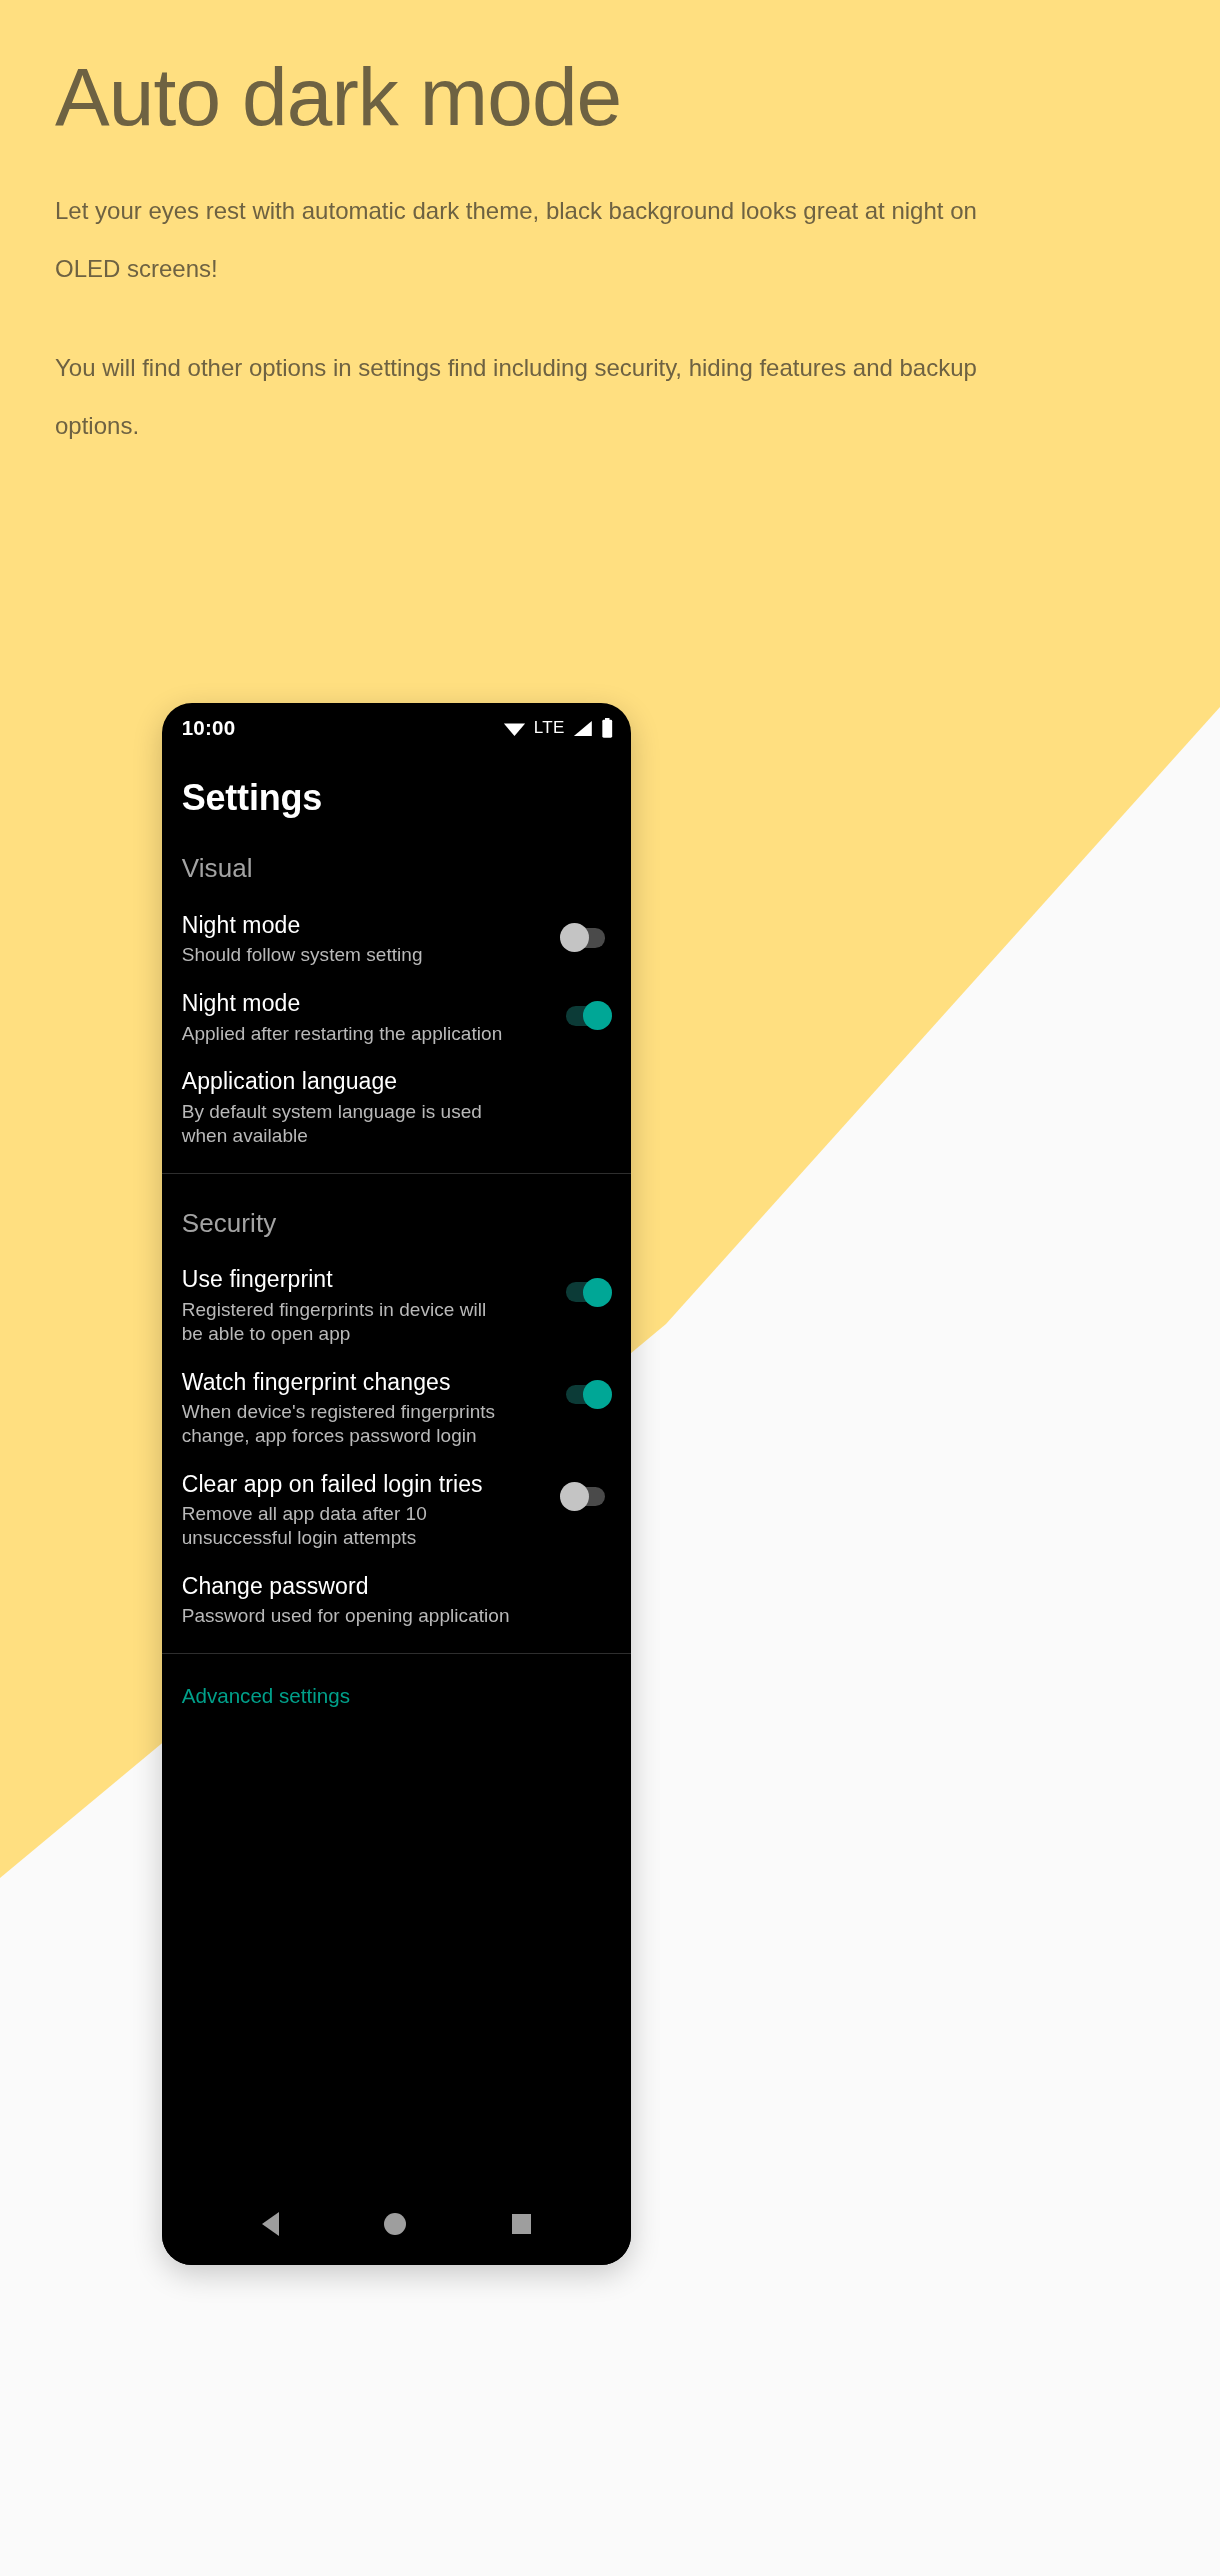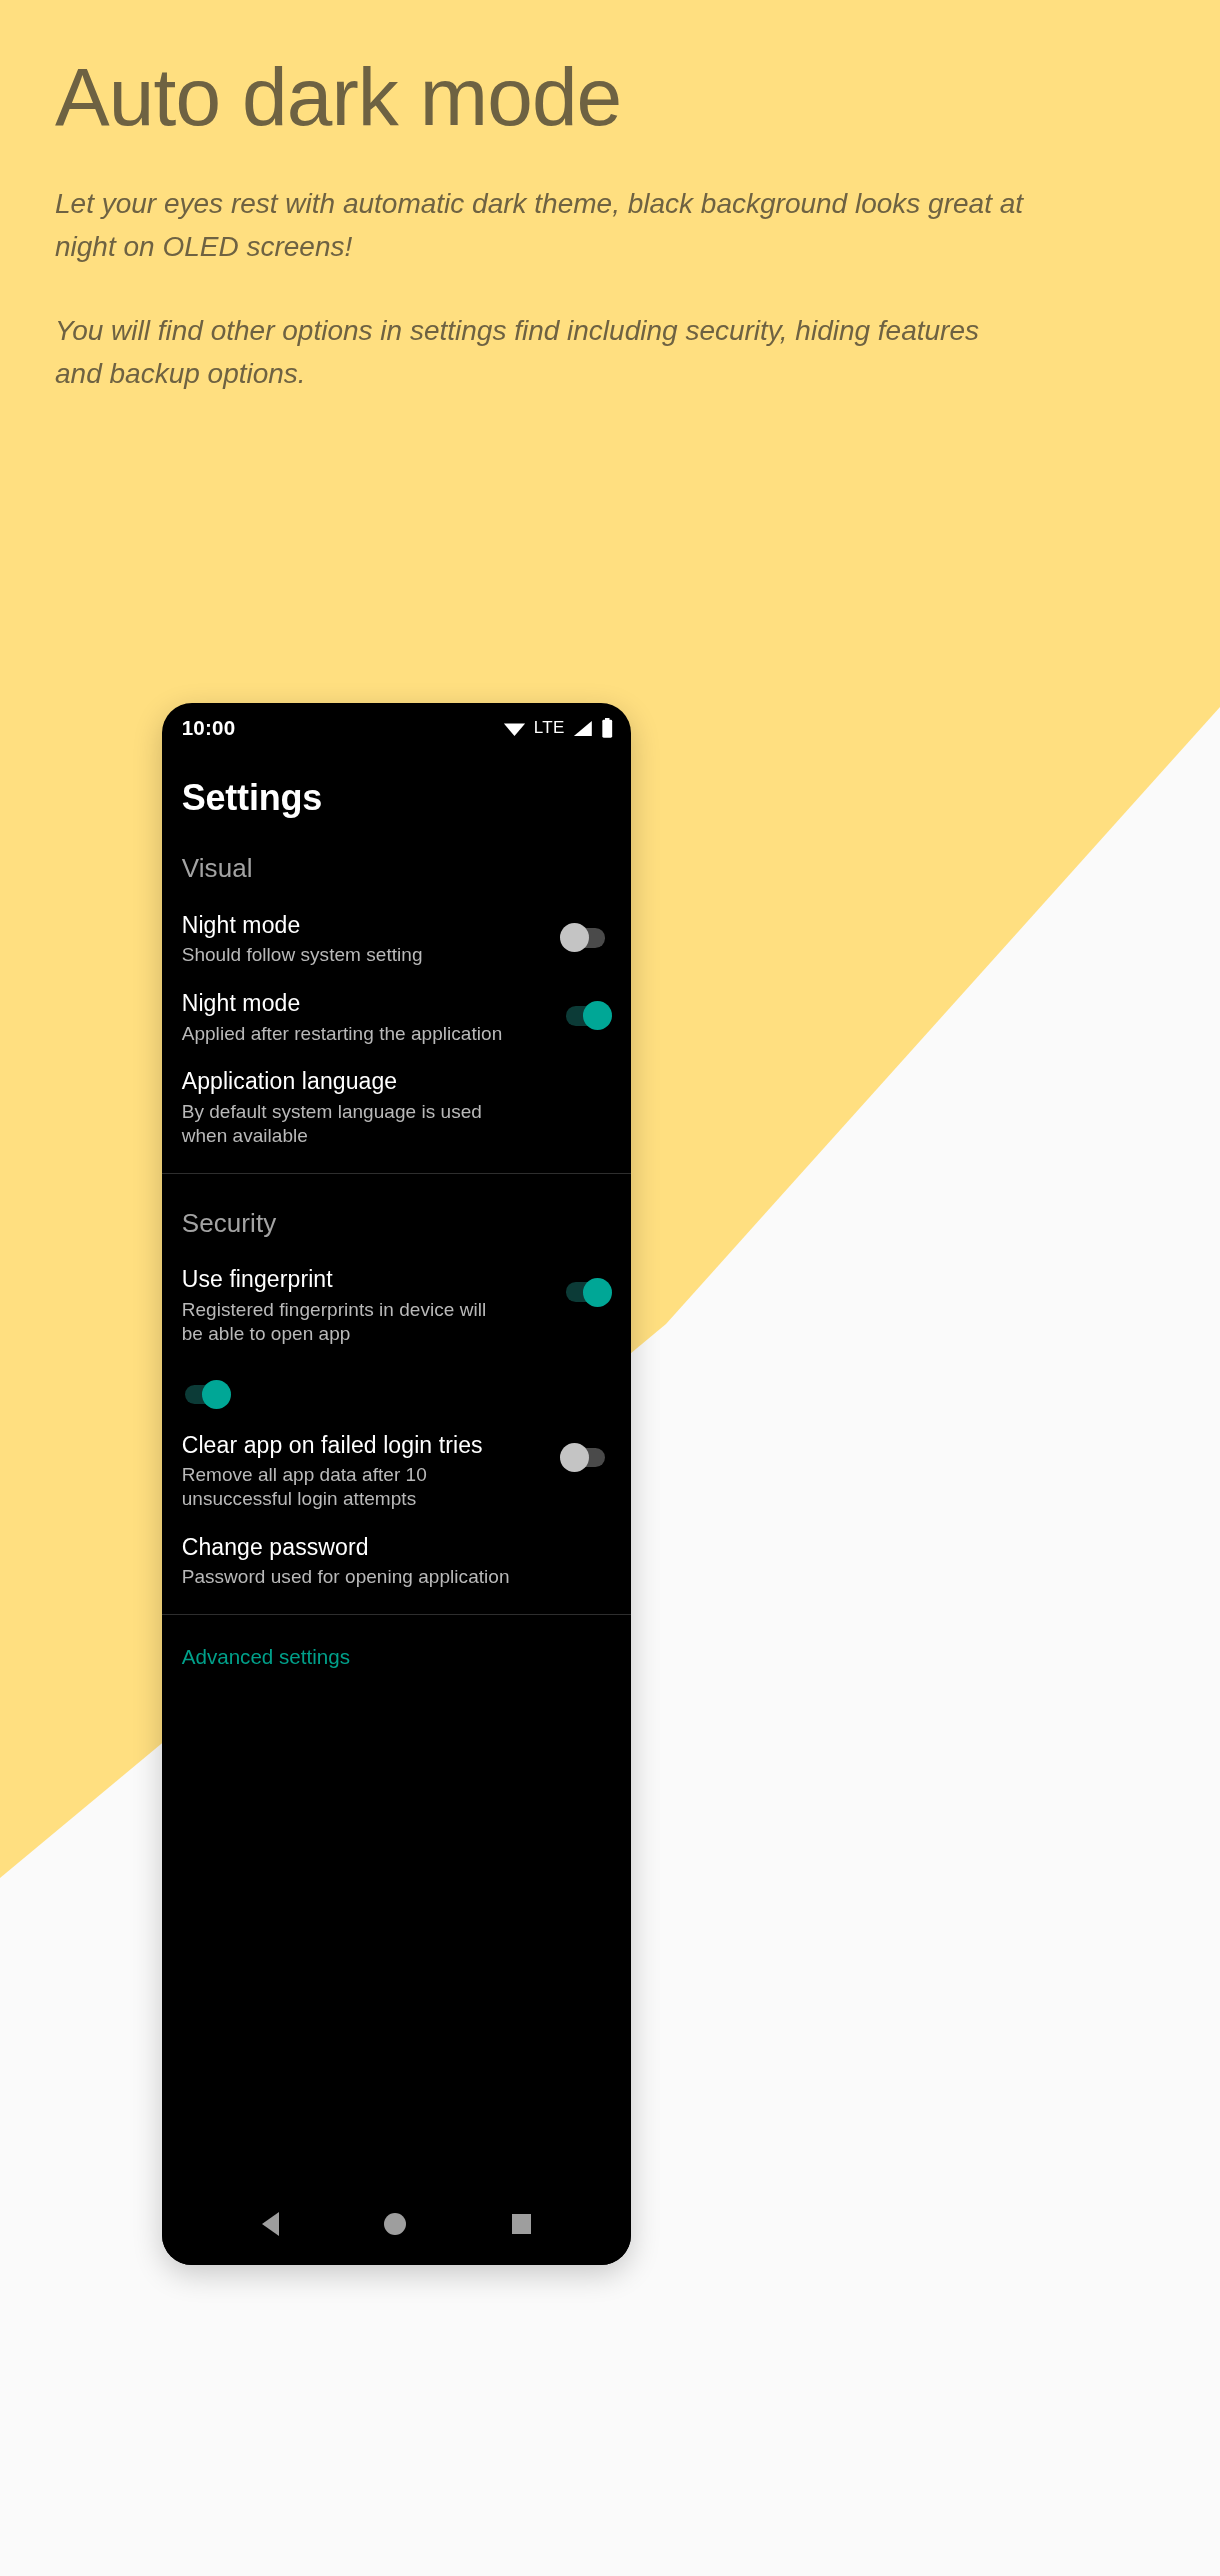--- a/index.html
+++ b/index.html
@@ -52,12 +52,11 @@
     white-space: nowrap;
   }
   .sub-para {
-    font-size: 28px;
-    line-height: 43px;
+    font-size: 24px;
+    line-height: 58px;
     color: #6E6242;
     margin: 0 0 41px 0;
     max-width: 975px;
-    font-style: italic;
   }
   .sub-para:last-child { margin-bottom: 0; }
 

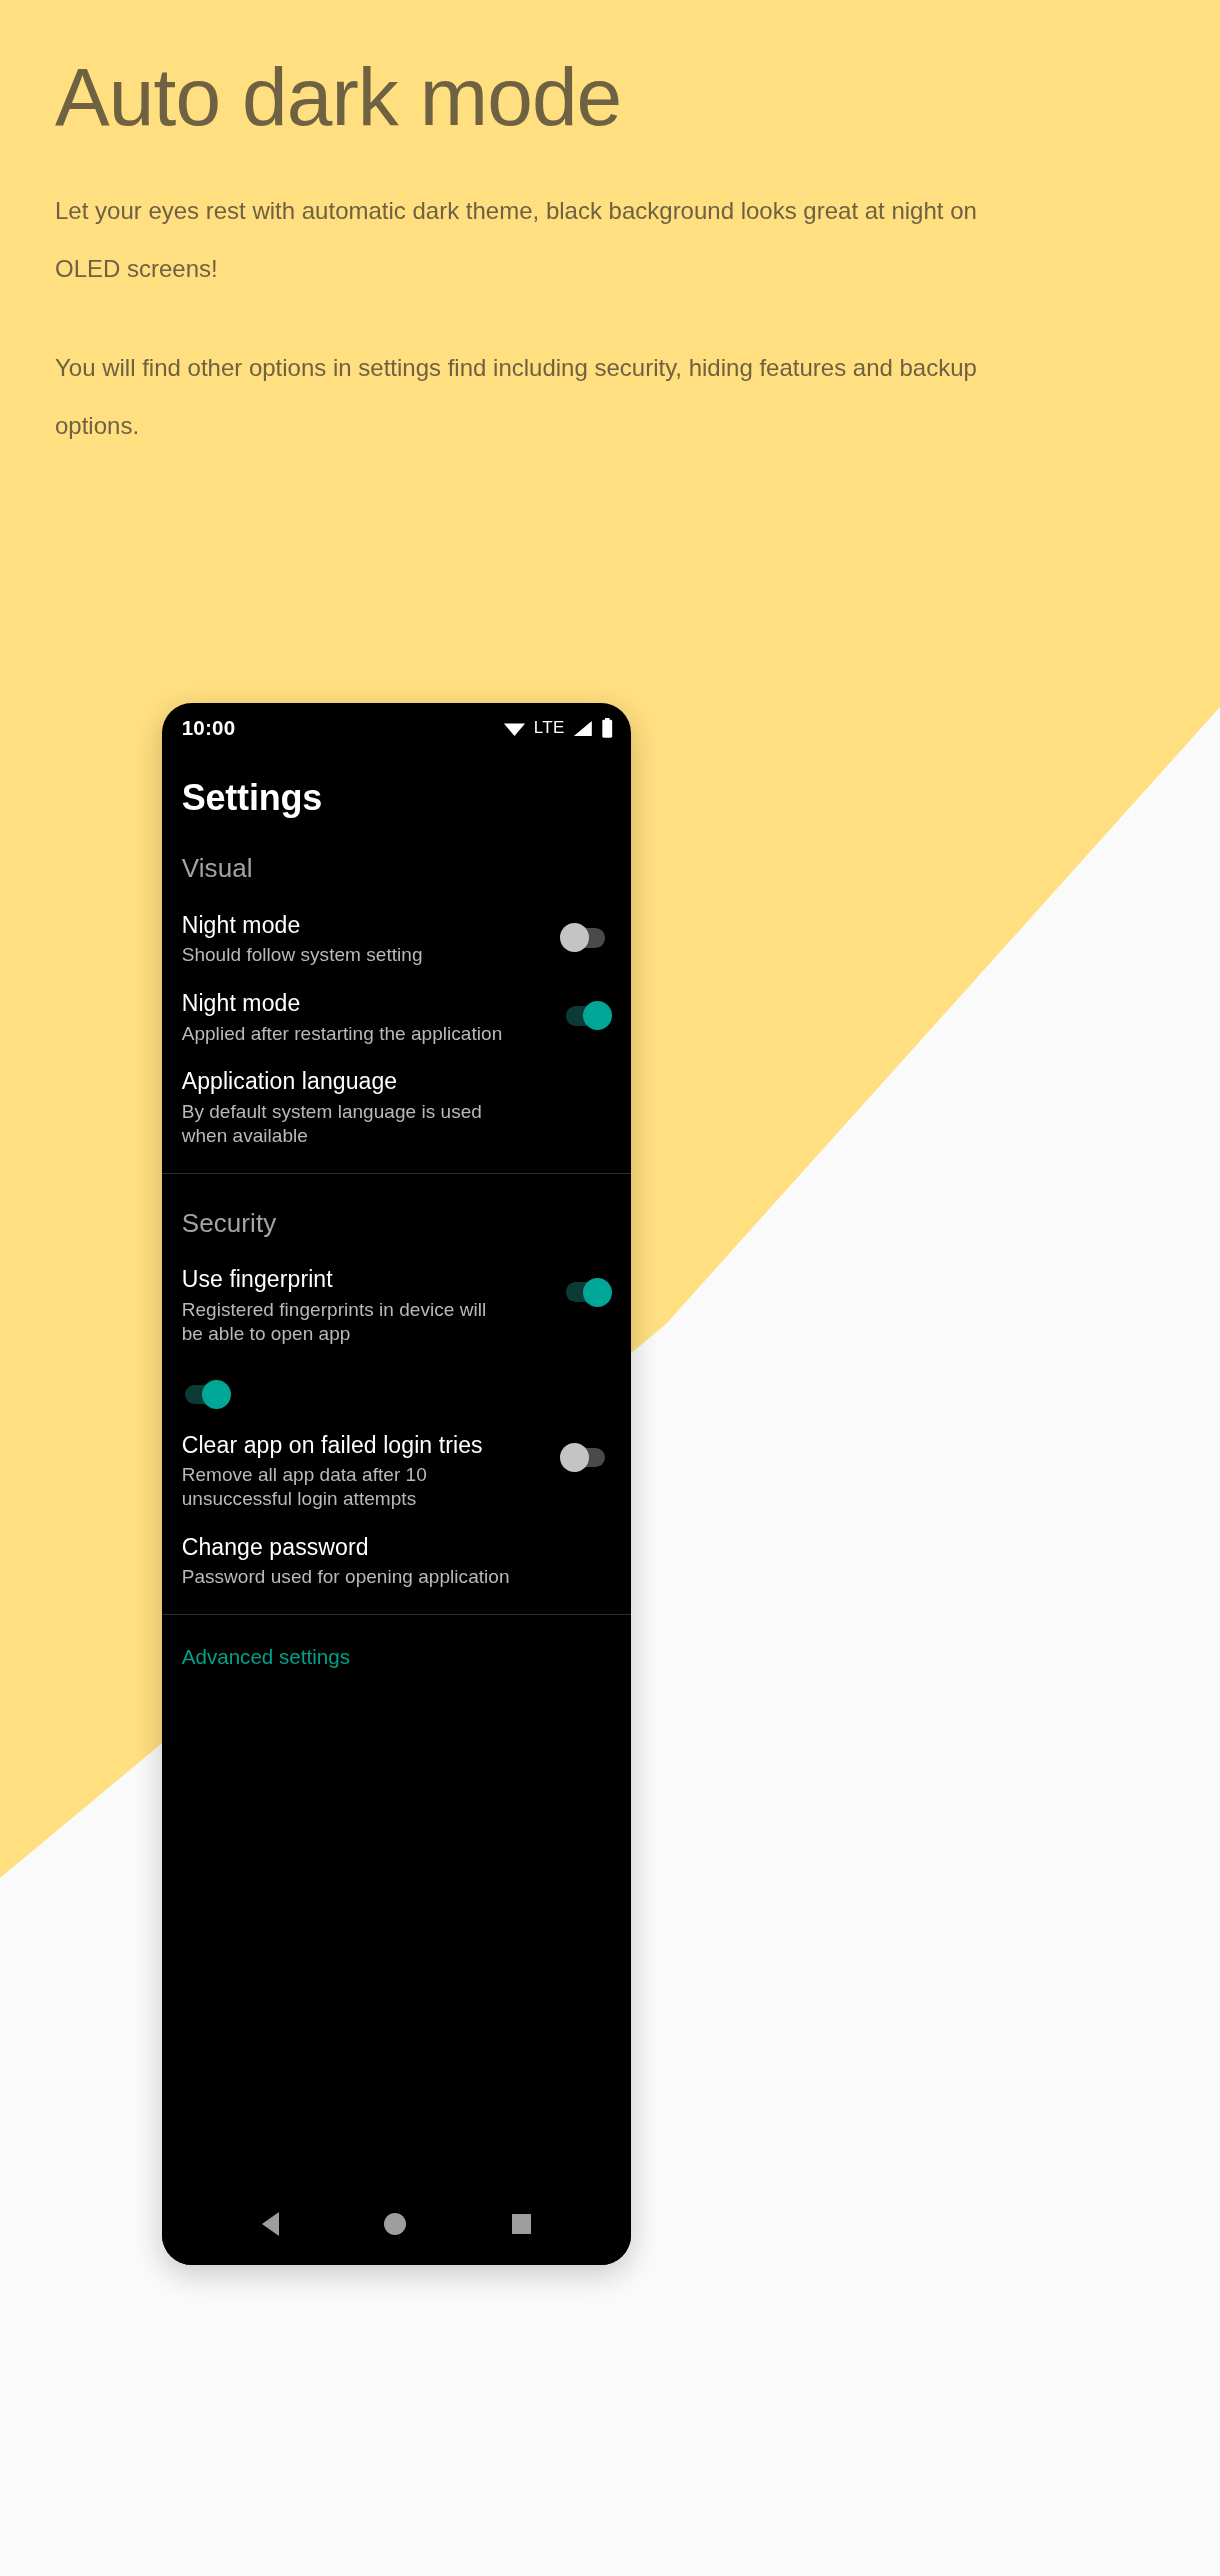--- a/index.html
+++ b/index.html
@@ -321,6 +321,10 @@
       </div>
 
       <div class="row">
+        <div class="row-text">
+          <div class="row-title">Watch fingerprint changes</div>
+          <div class="row-sub">When device's registered fingerprints change, app forces password login</div>
+        </div>
         <div class="toggle on">
           <div class="track"></div>
           <div class="thumb"></div>

